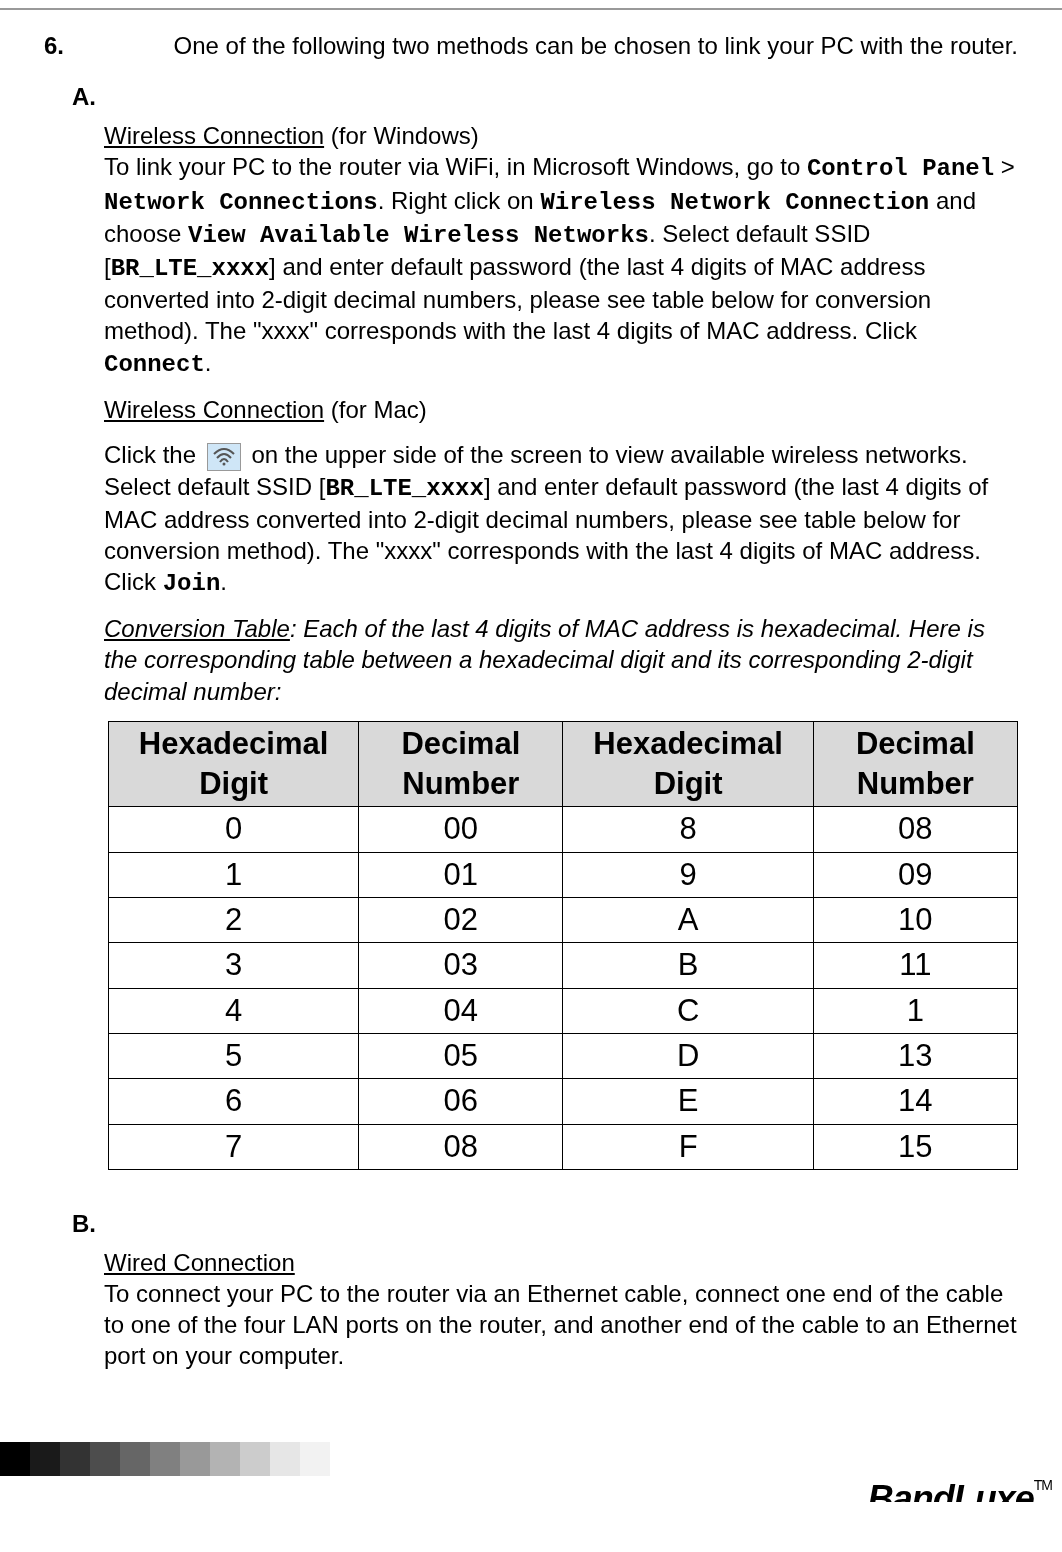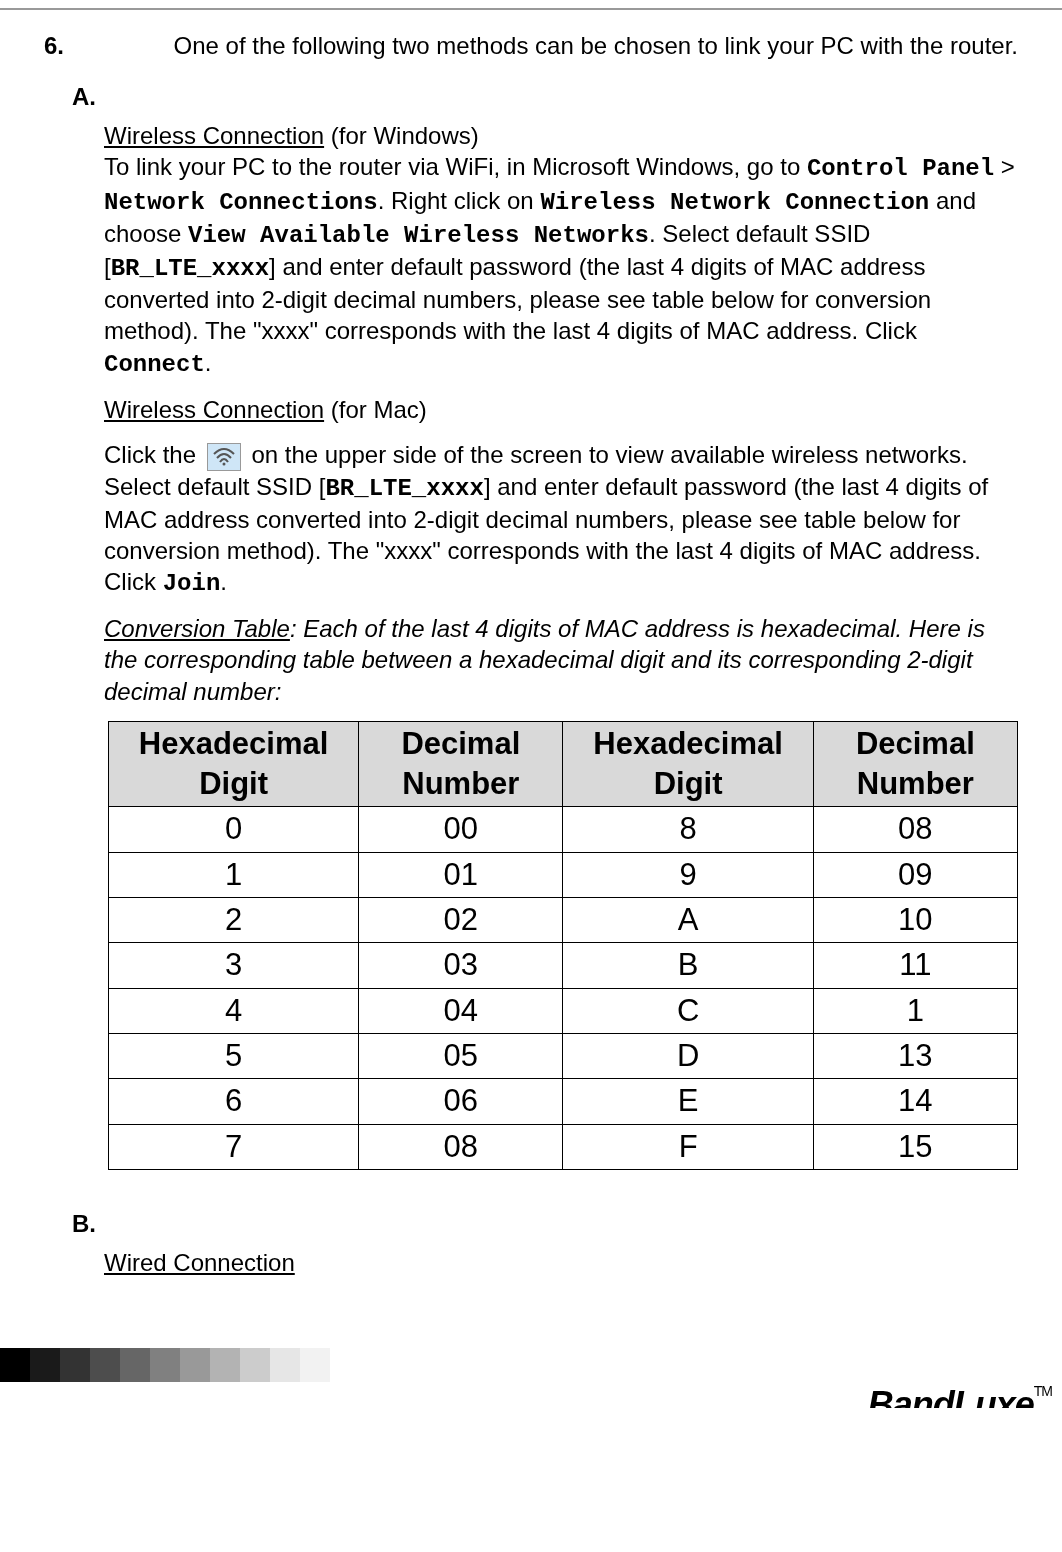--- a/index.html
+++ b/index.html
@@ -222,6 +222,7 @@
     <div class="sub-letter">B.</div>
     <div class="sub-body">
       <span class="u">Wired Connection</span><br>
+      <span>To connect your PC to the router via an Ethernet cable, connect one end of the cable to one of the four LAN ports on the router, and another end of the cable to an Ethernet port on your computer.</span>
     </div>
   </div>
 

